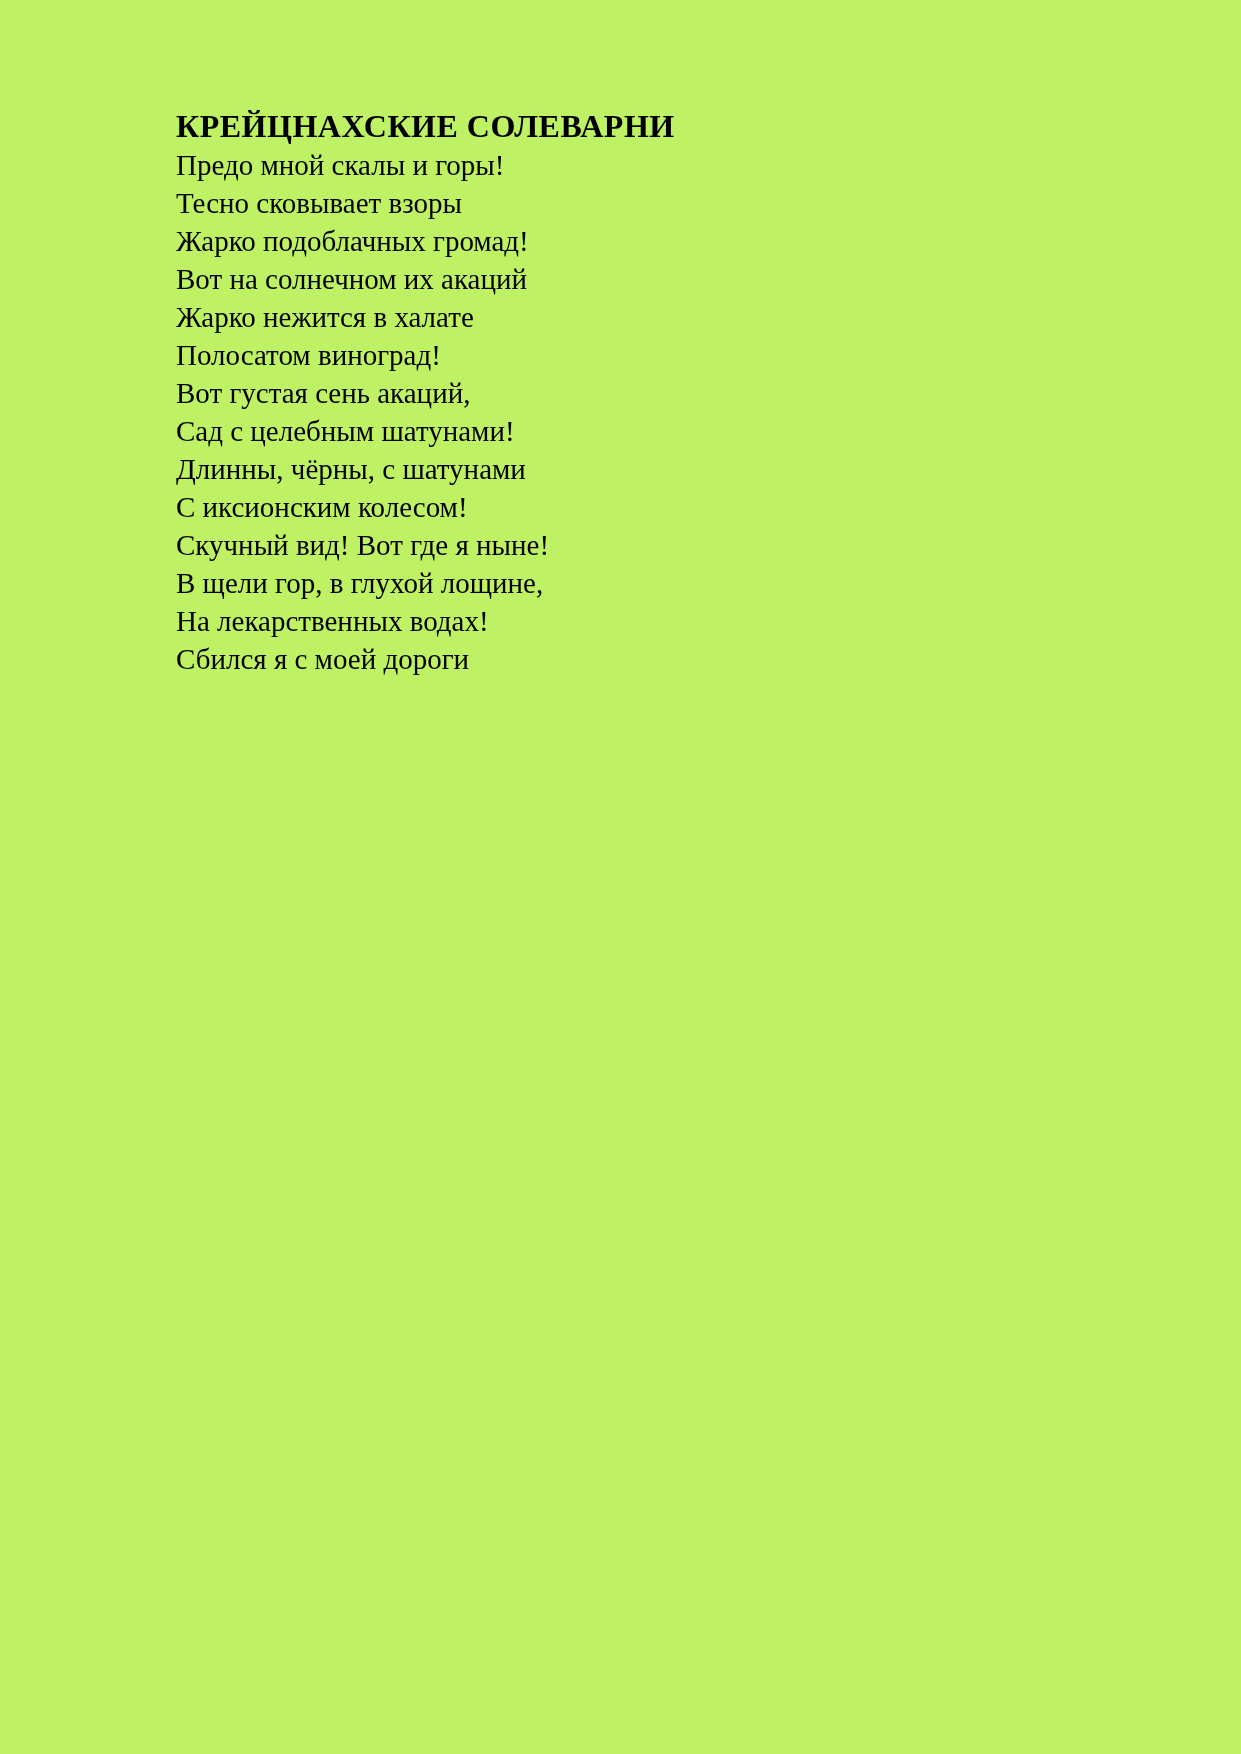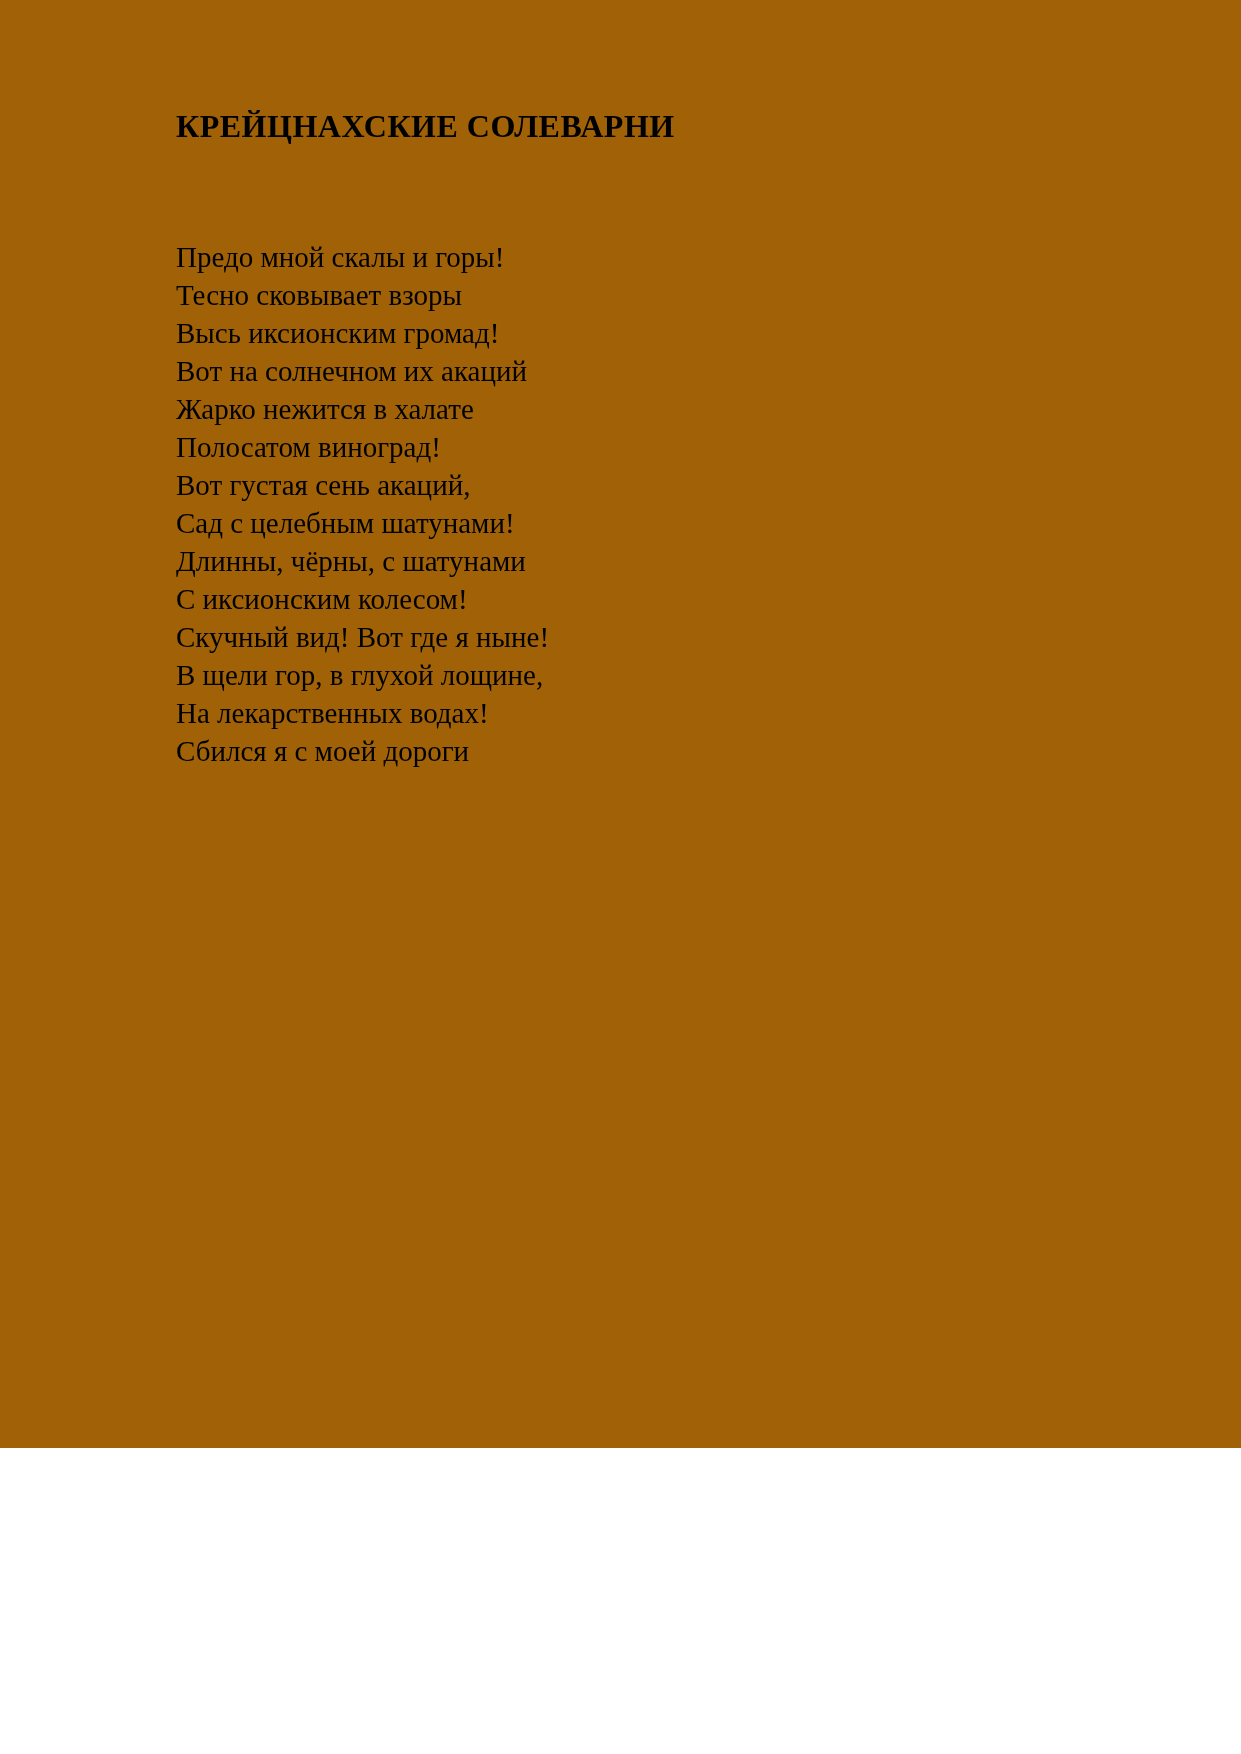--- a/index.html
+++ b/index.html
@@ -11,8 +11,8 @@
   .page {
     position: relative;
     width: 1241px;
-    height: 1448px;
-    background: #a16207;
+    height: 1754px;
+    background: #bef264;
     color: #000000;
     font-family: "Liberation Serif", "DejaVu Serif", serif;
     overflow: hidden;

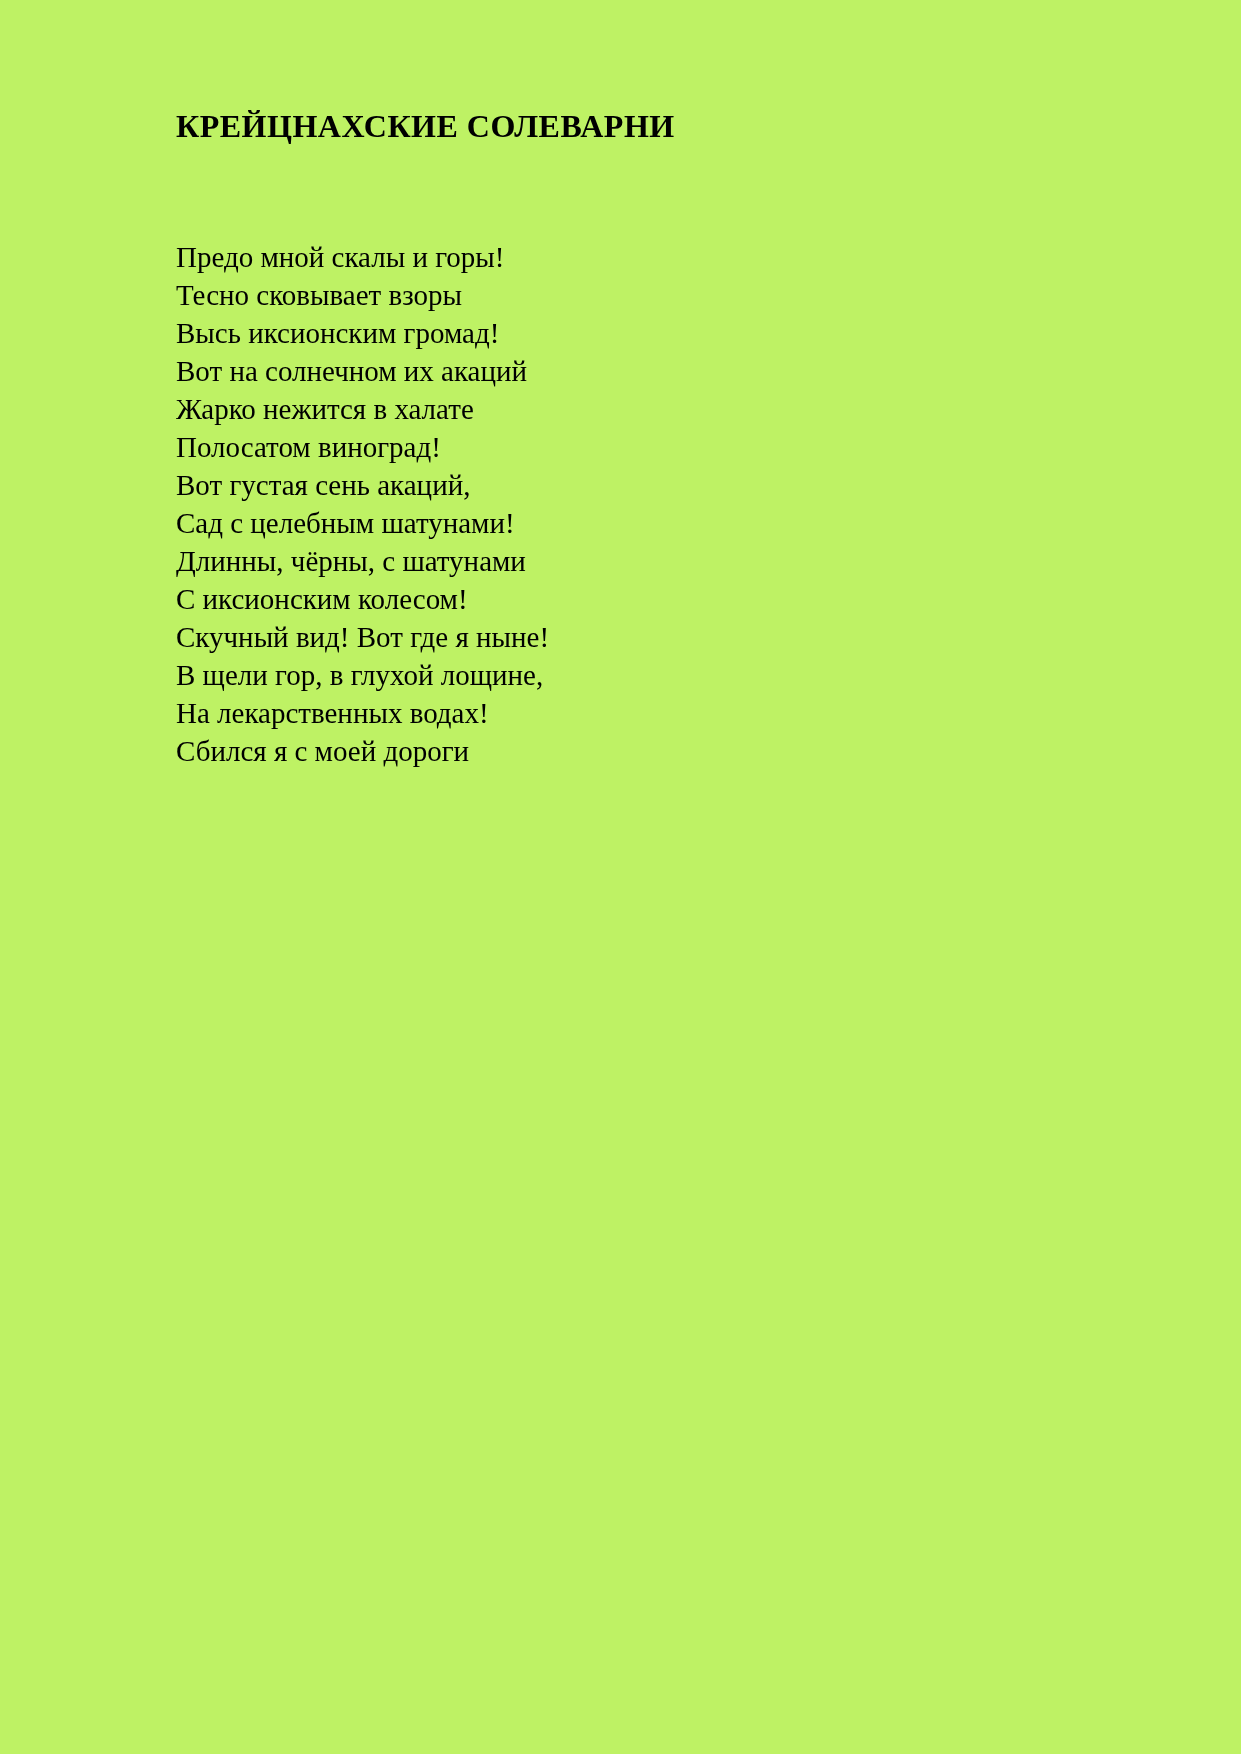--- a/index.html
+++ b/index.html
@@ -34,7 +34,6 @@
     letter-spacing: 0.5px;
   }
   .poem {
-    margin-top: 92px;
   }
   .poem-line {
     margin: 0;

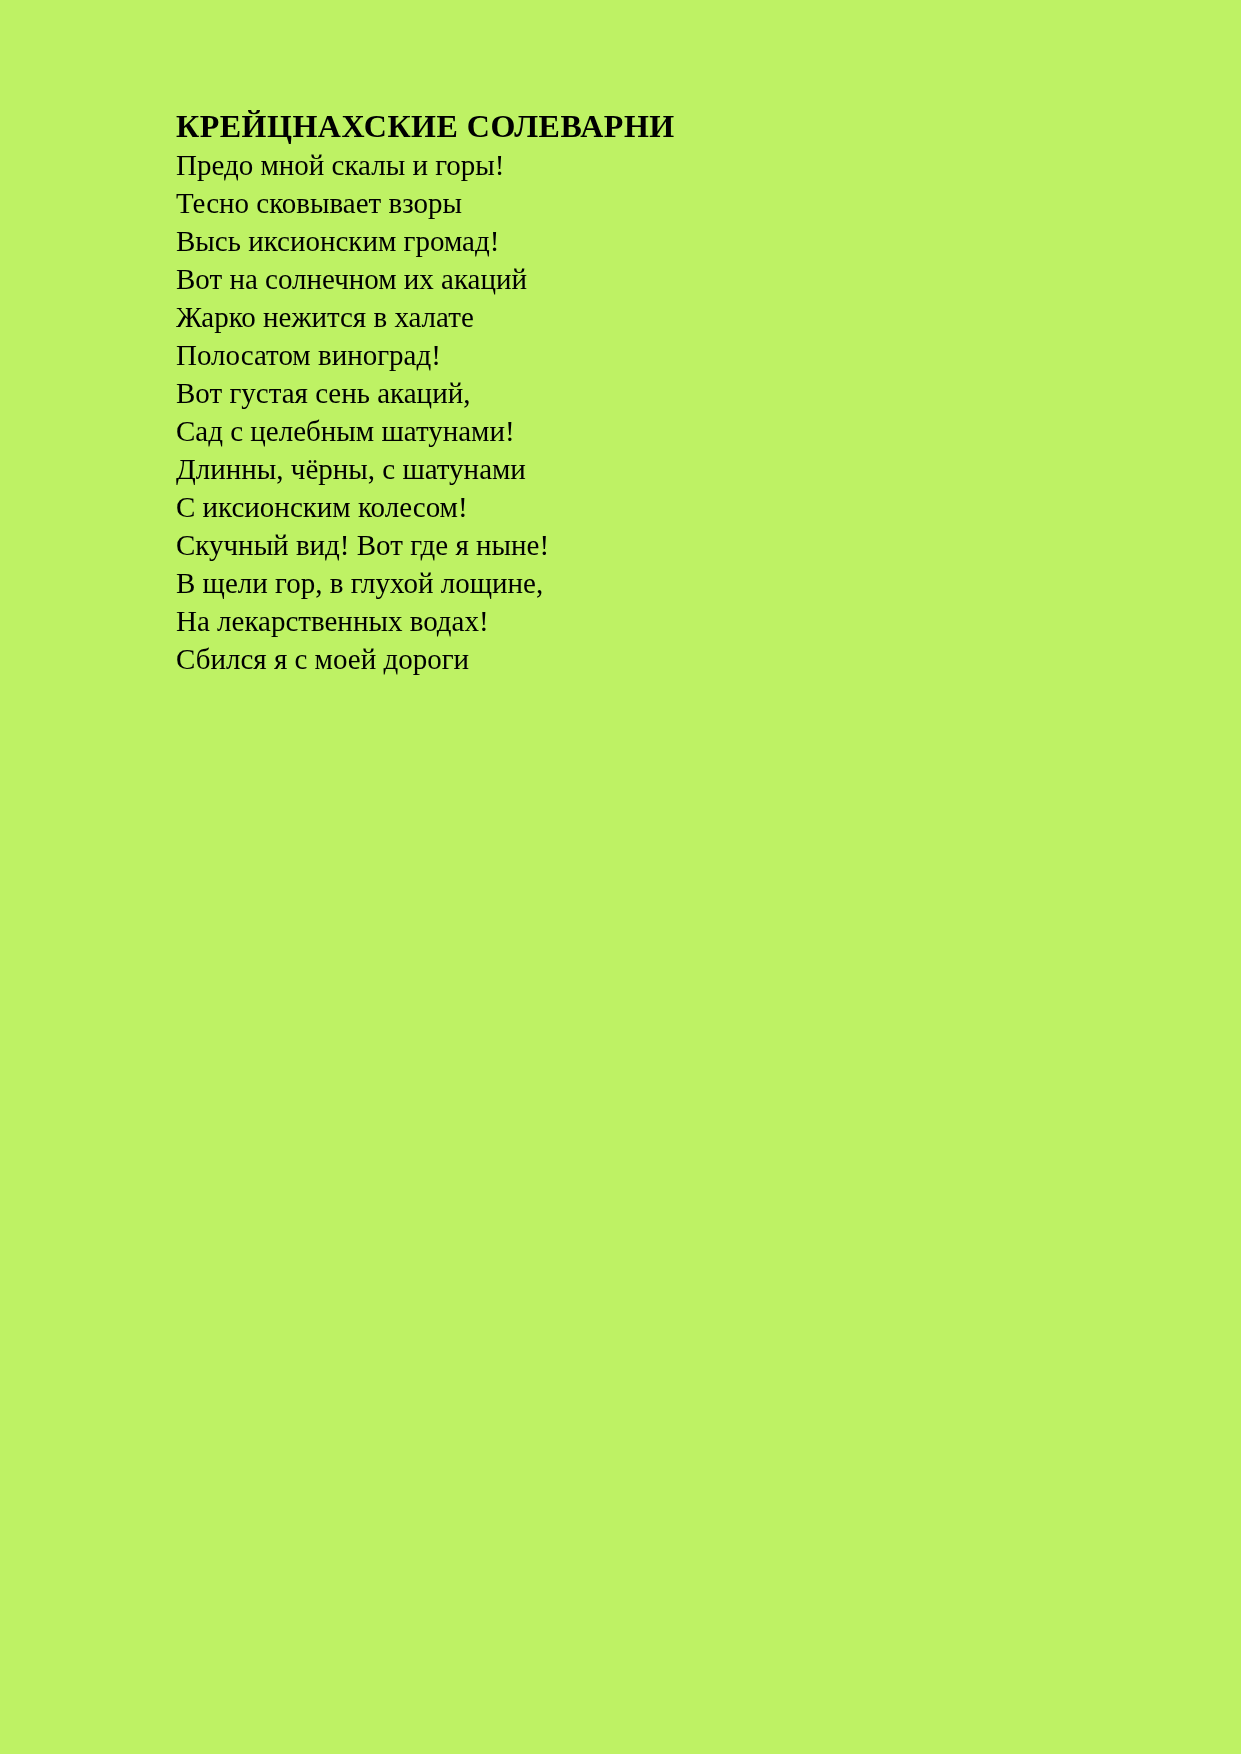--- a/index.html
+++ b/index.html
@@ -54,7 +54,7 @@
     <div class="poem">
       <p class="poem-line">Предо мной скалы и горы!</p>
       <p class="poem-line">Тесно сковывает взоры</p>
-      <p class="poem-line">Высь иксионским громад!</p>
+      <p class="poem-line">Жарко подоблачных громад!</p>
       <p class="poem-line">Вот на солнечном их акаций</p>
       <p class="poem-line">Жарко нежится в халате</p>
       <p class="poem-line">Полосатом виноград!</p>

